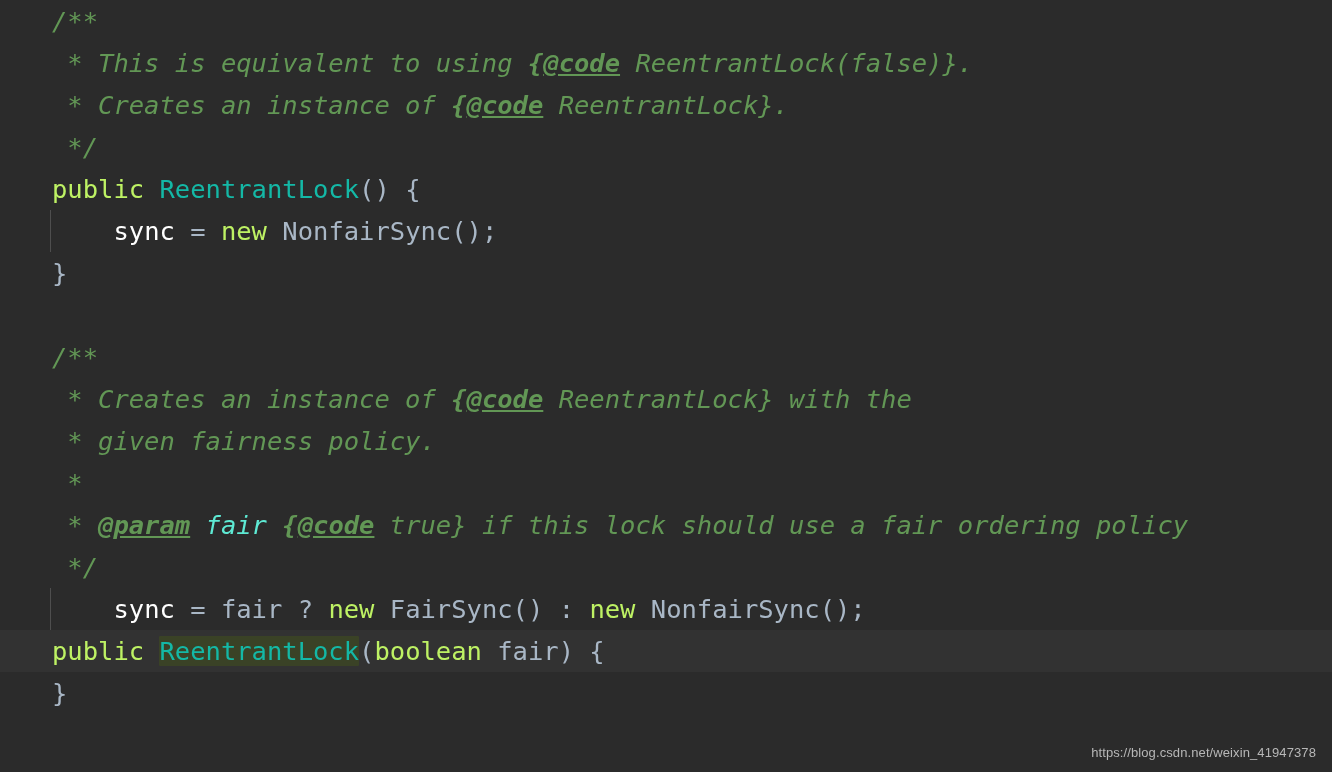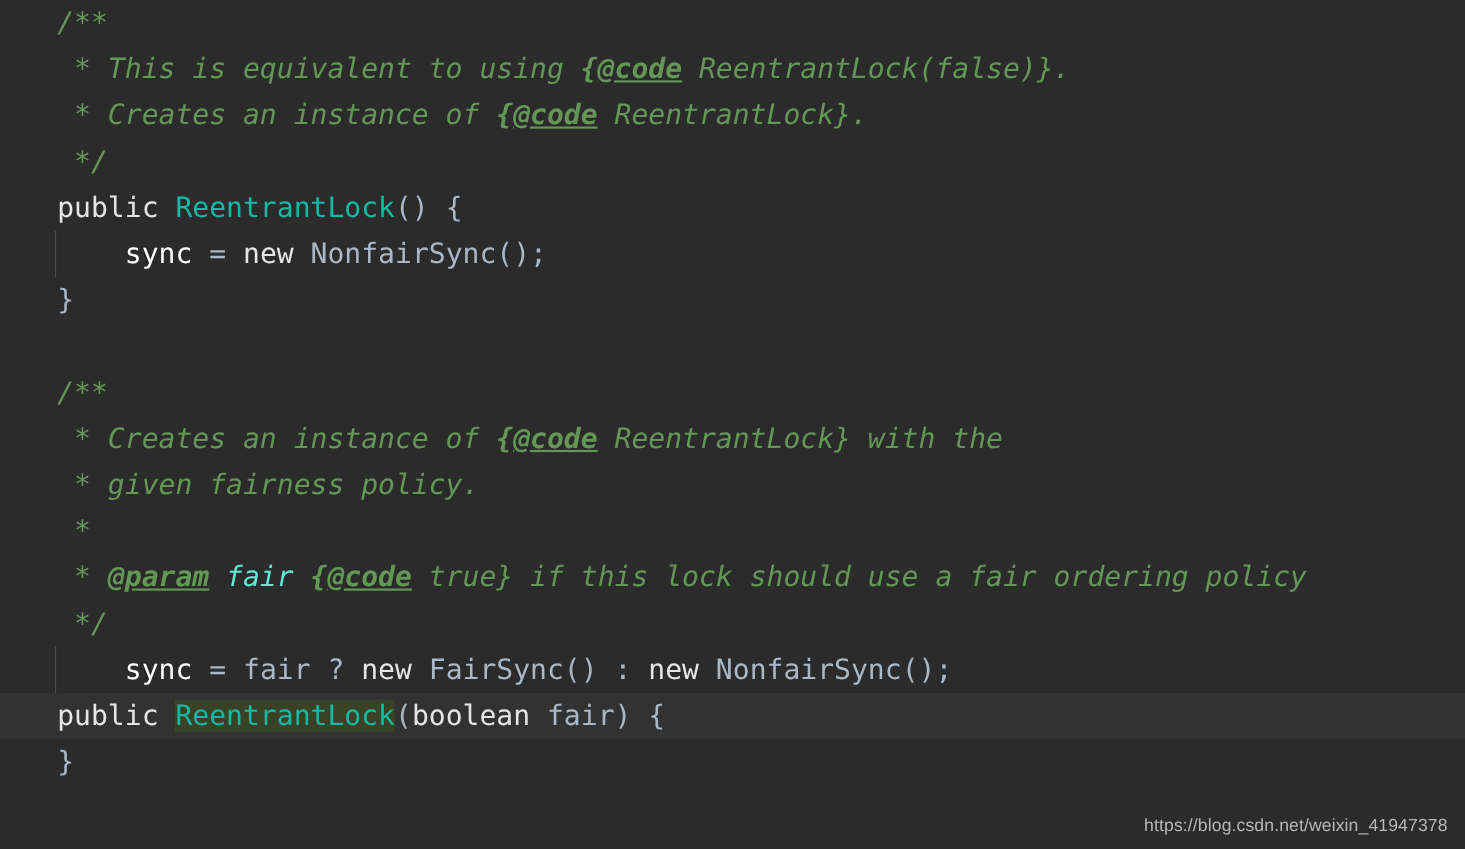--- a/index.html
+++ b/index.html
@@ -59,7 +59,7 @@
   }
 
   
-  .kw        { color: #e5e5e5; }           
+  .kw        { color: #bef264; }           
   .method    { color: #14b8a6; }           
   .field     { color: #ffffff; }           
   .plain     { color: #a9b7c6; }           

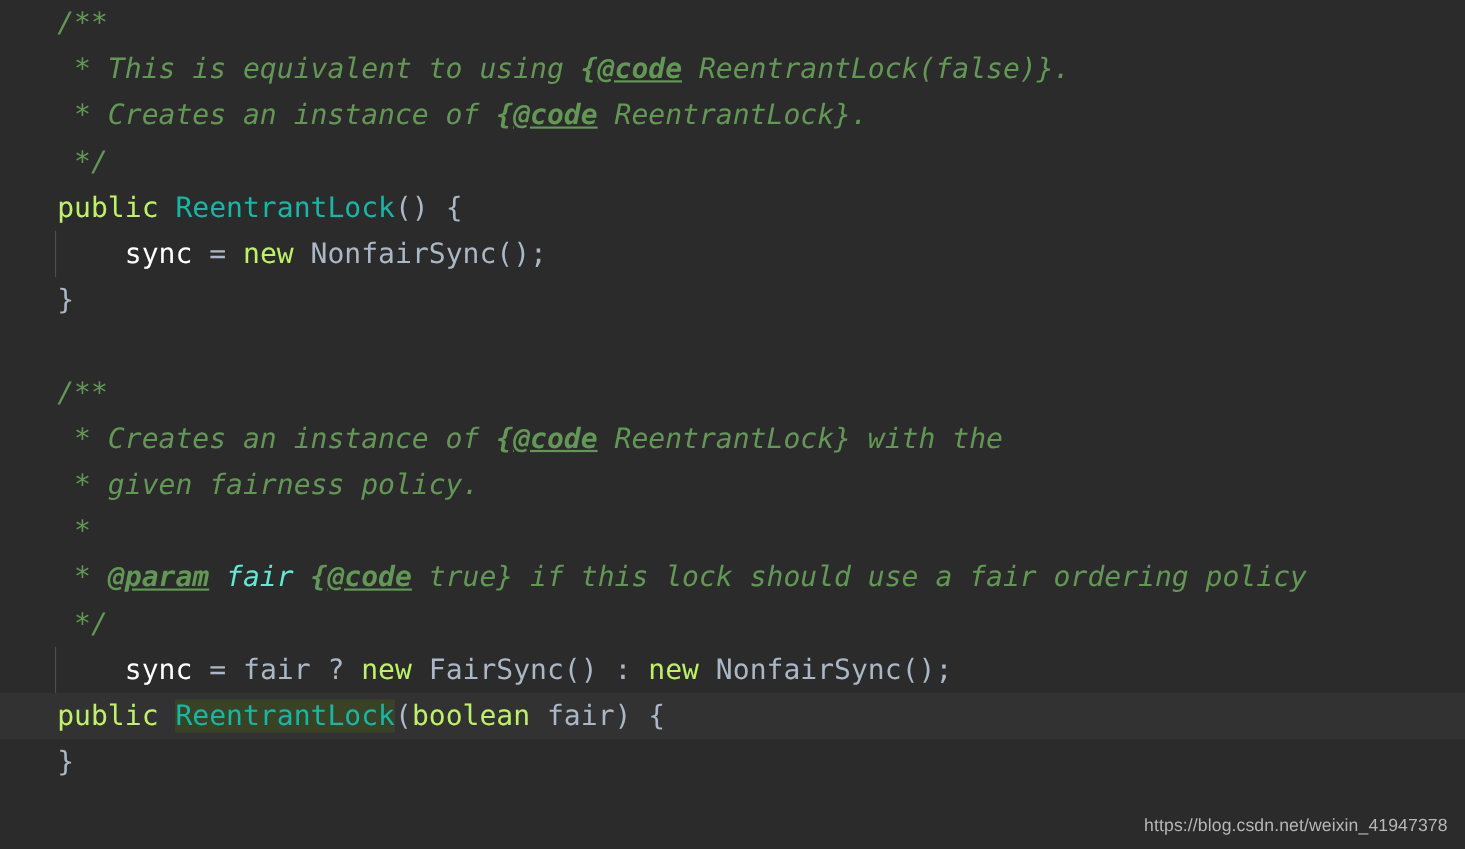--- a/index.html
+++ b/index.html
@@ -97,7 +97,7 @@
     right: 16px;
     bottom: 12px;
     font-family: "Liberation Sans", "DejaVu Sans", sans-serif;
-    font-size: 16px;
+    font-size: 13px;
     color: #b7b7b7;
     letter-spacing: 0.1px;
     white-space: nowrap;

